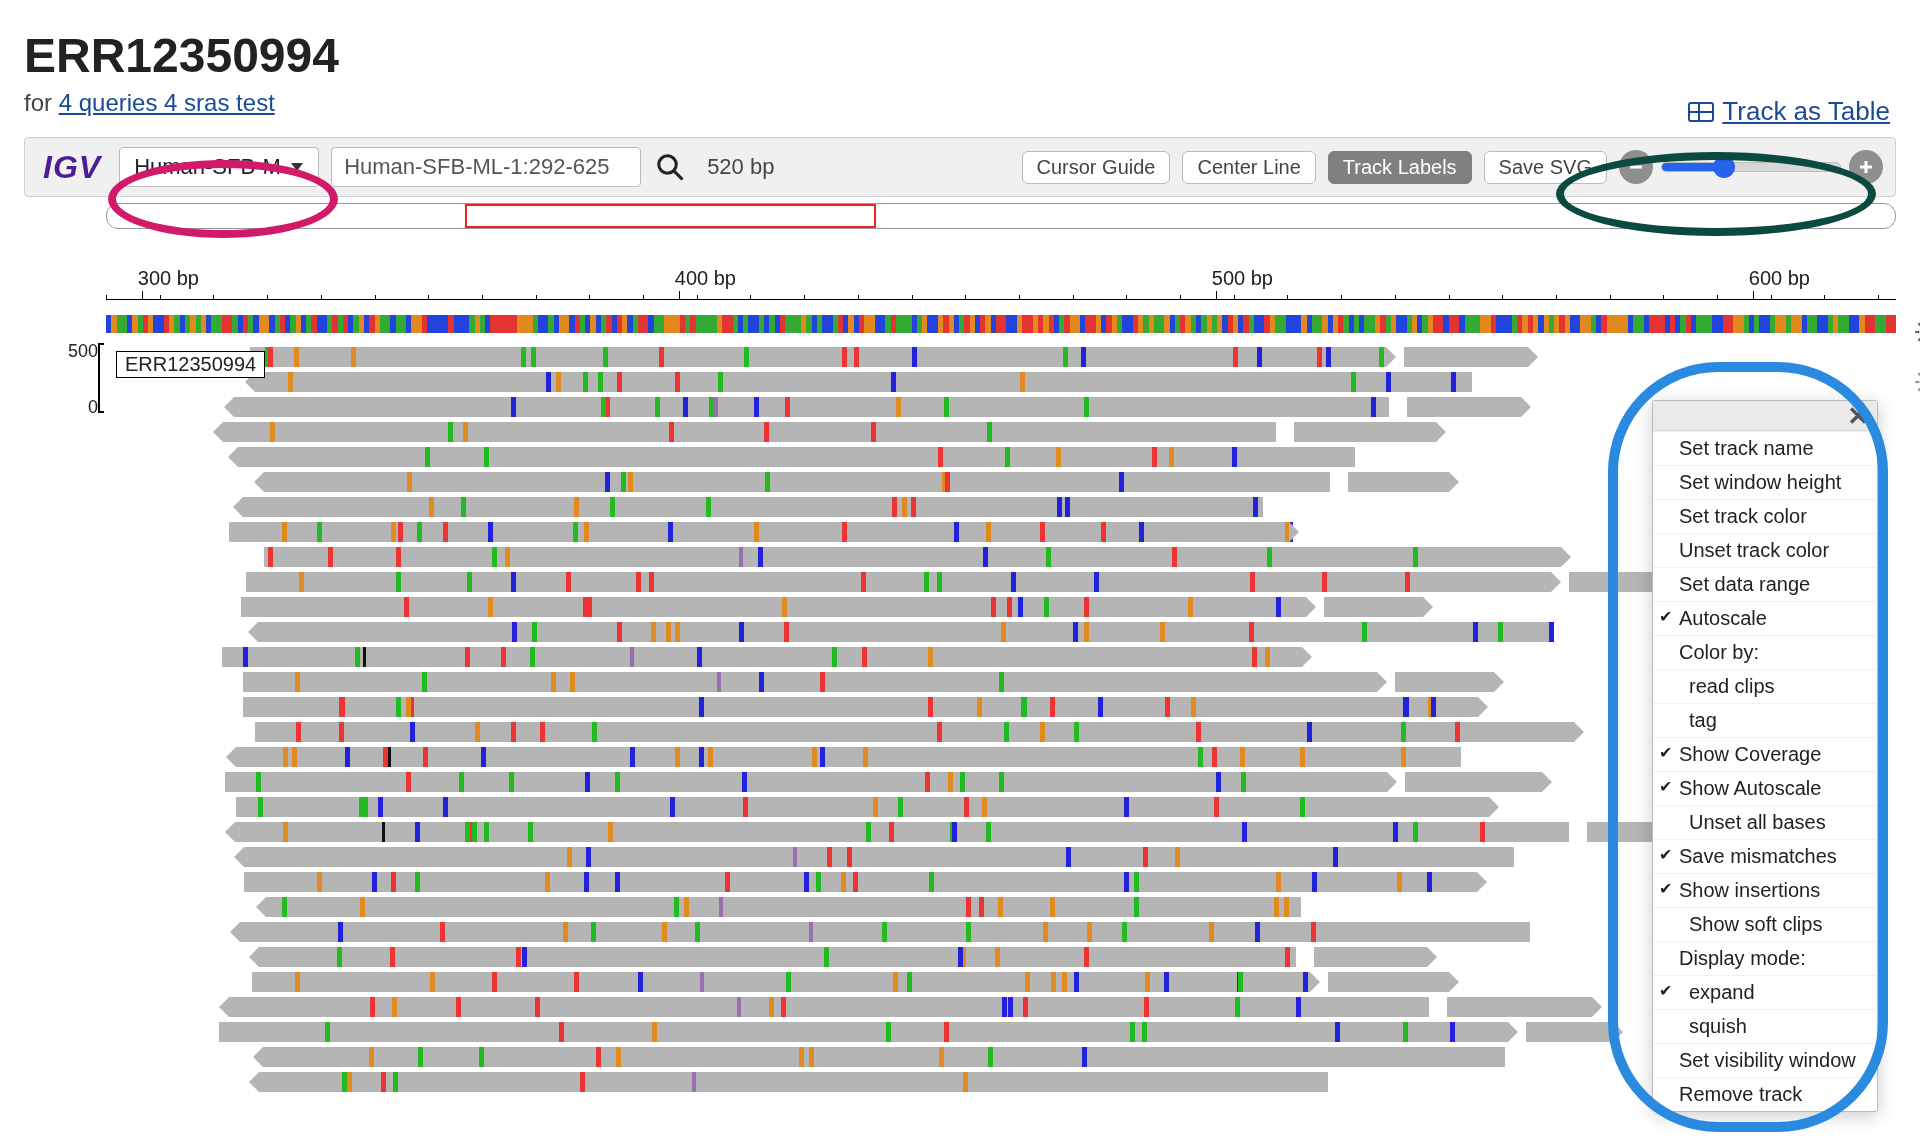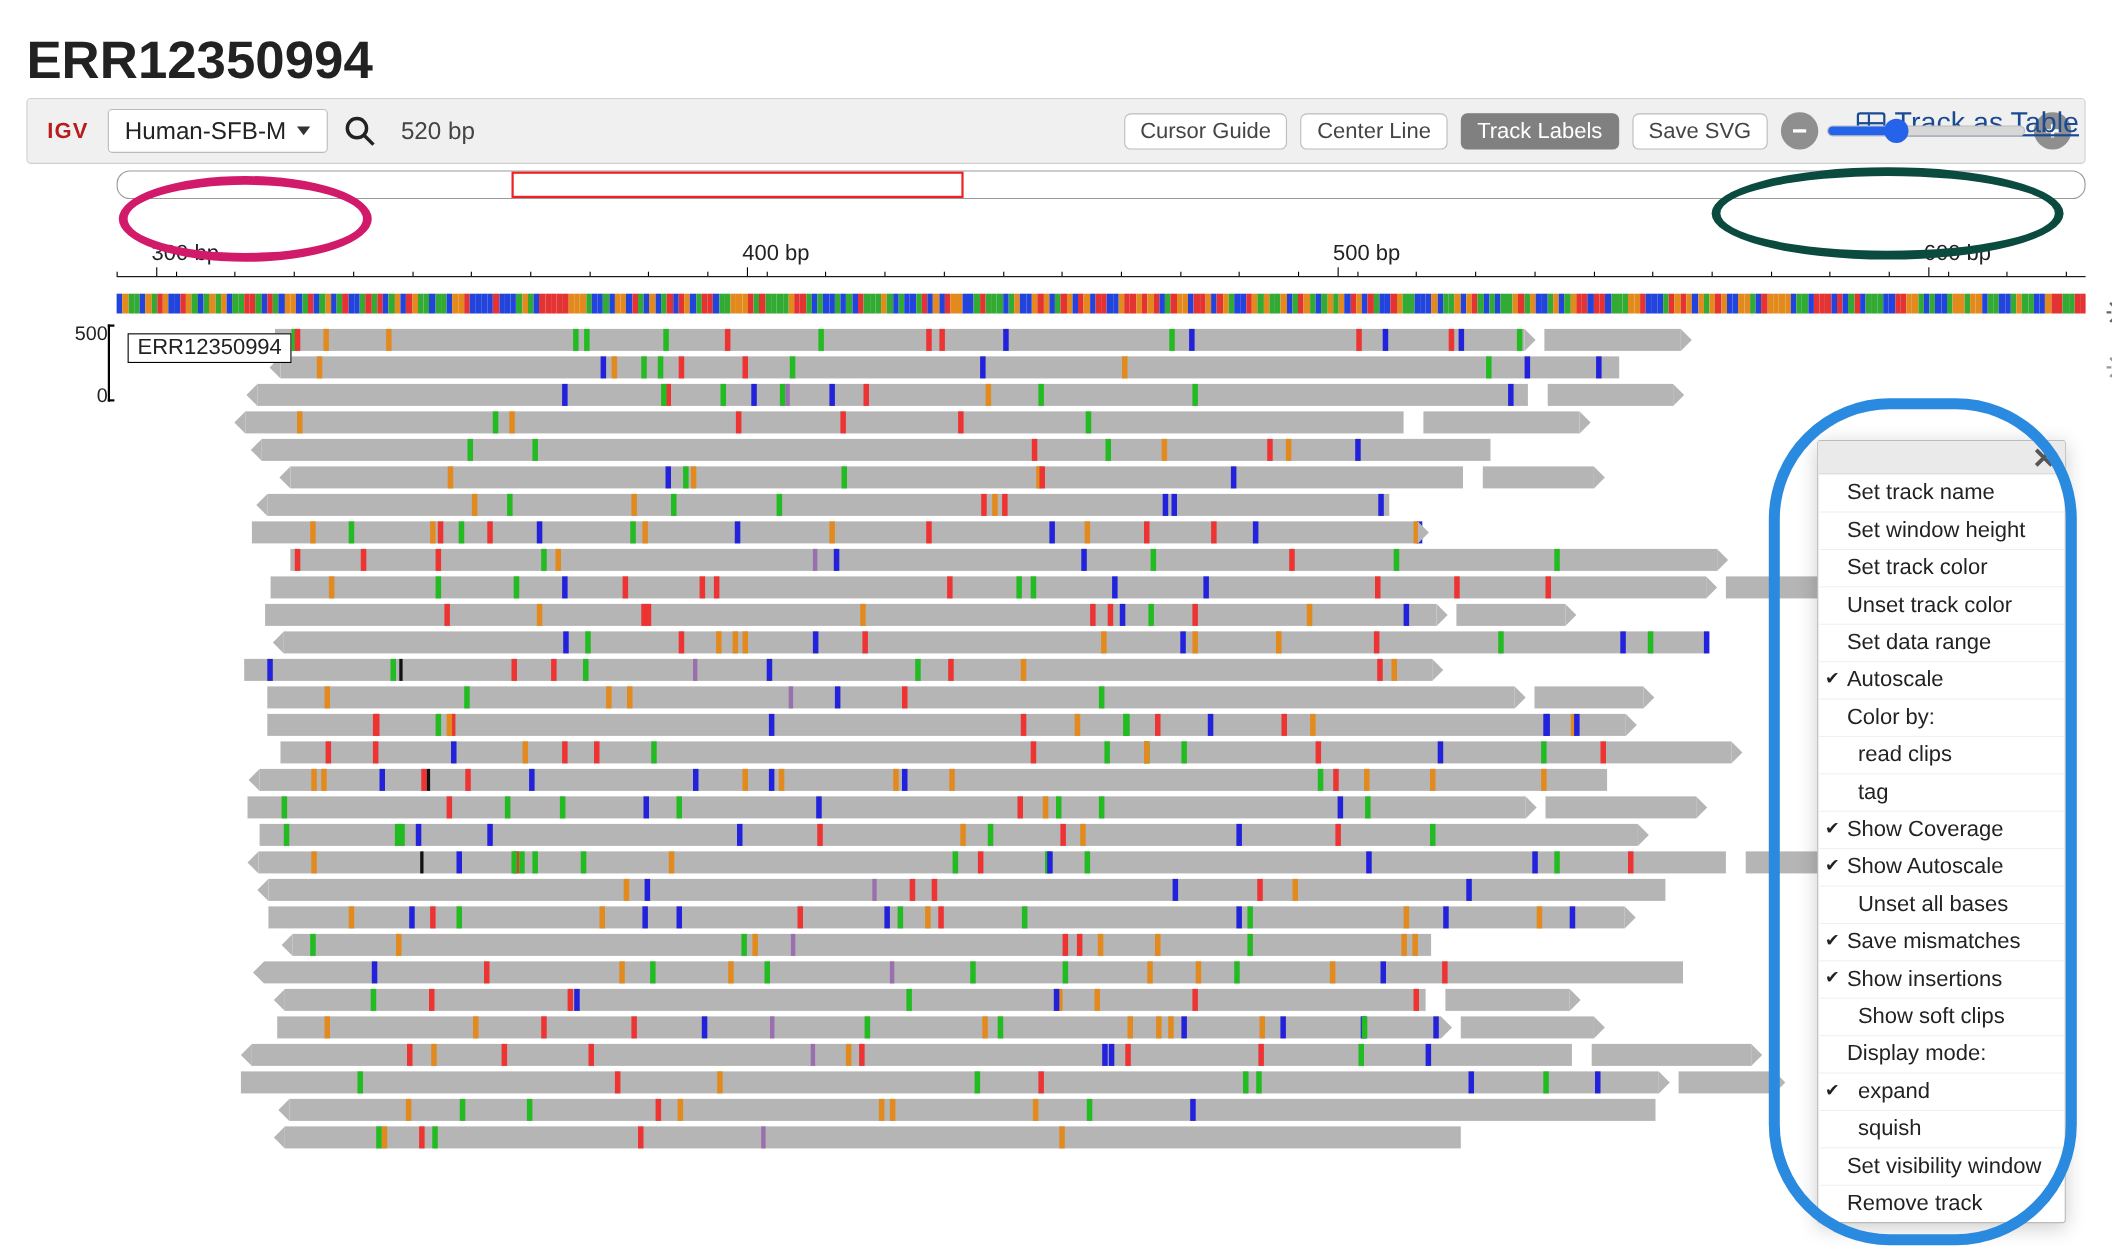--- a/index.html
+++ b/index.html
@@ -255,6 +255,9 @@
 
 <div class="page">
   <div class="title">ERR12350994</div>
+  <div class="subtitle">
+    <span>for </span><a href="#">4 queries 4 sras test</a>
+  </div>
   <a class="view-as-table" href="#">
     <span class="icon"></span>
     <span>Track as Table</span>

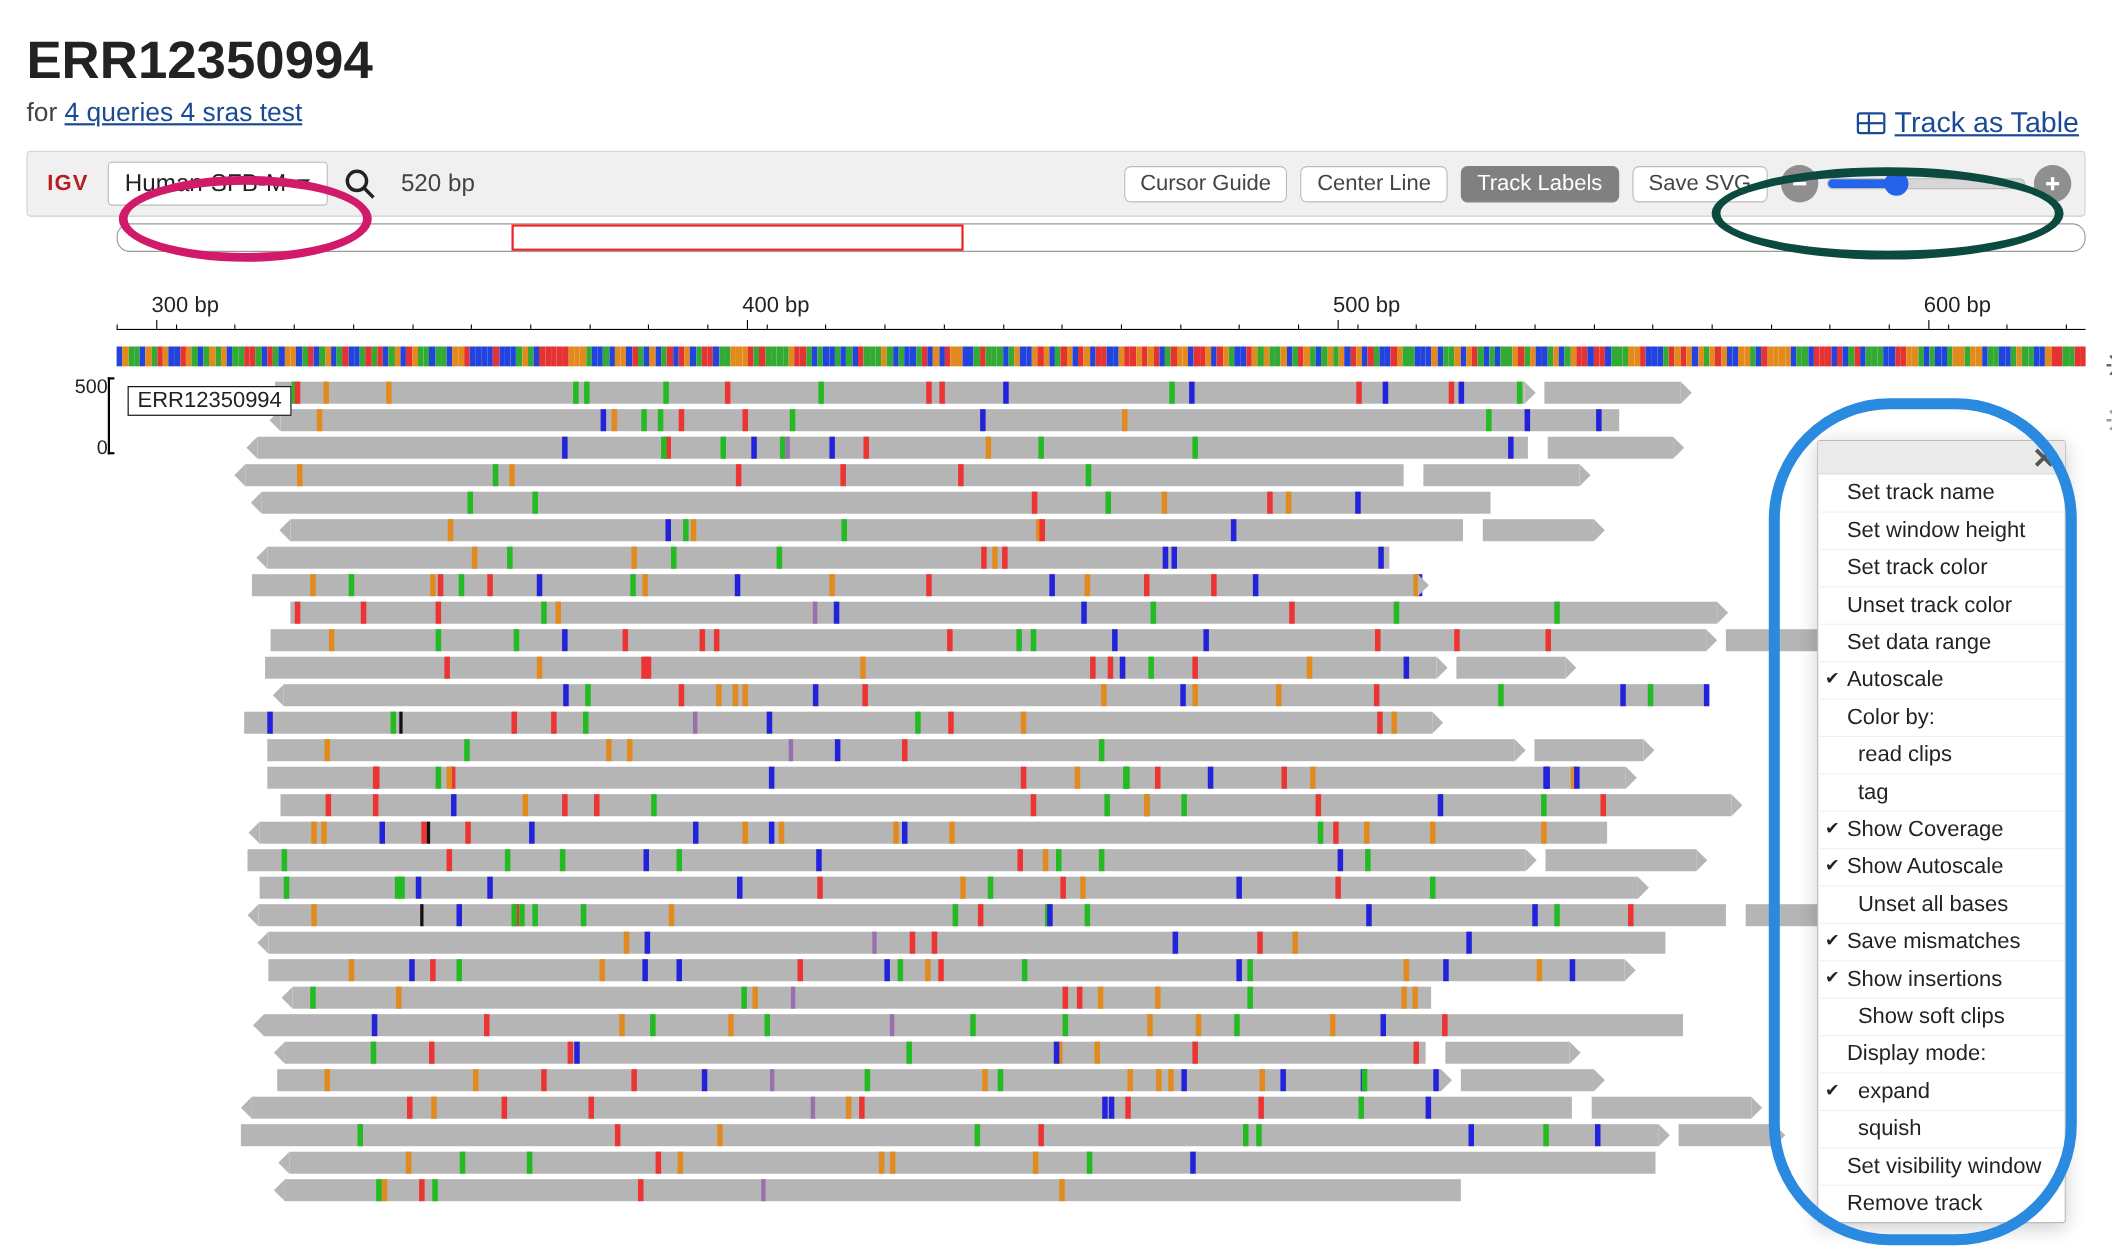--- a/index.html
+++ b/index.html
@@ -61,10 +61,11 @@
     height: 60px;
   }
   .igv-logo {
-    font-size: 20px;
+    font-size: 32px;
     font-weight: 700;
-    color: #b91c1c;
+    color: #4c1d95;
     padding: 0 6px;
+    font-style: italic;
     letter-spacing: 1px;
   }
   .ref-select {

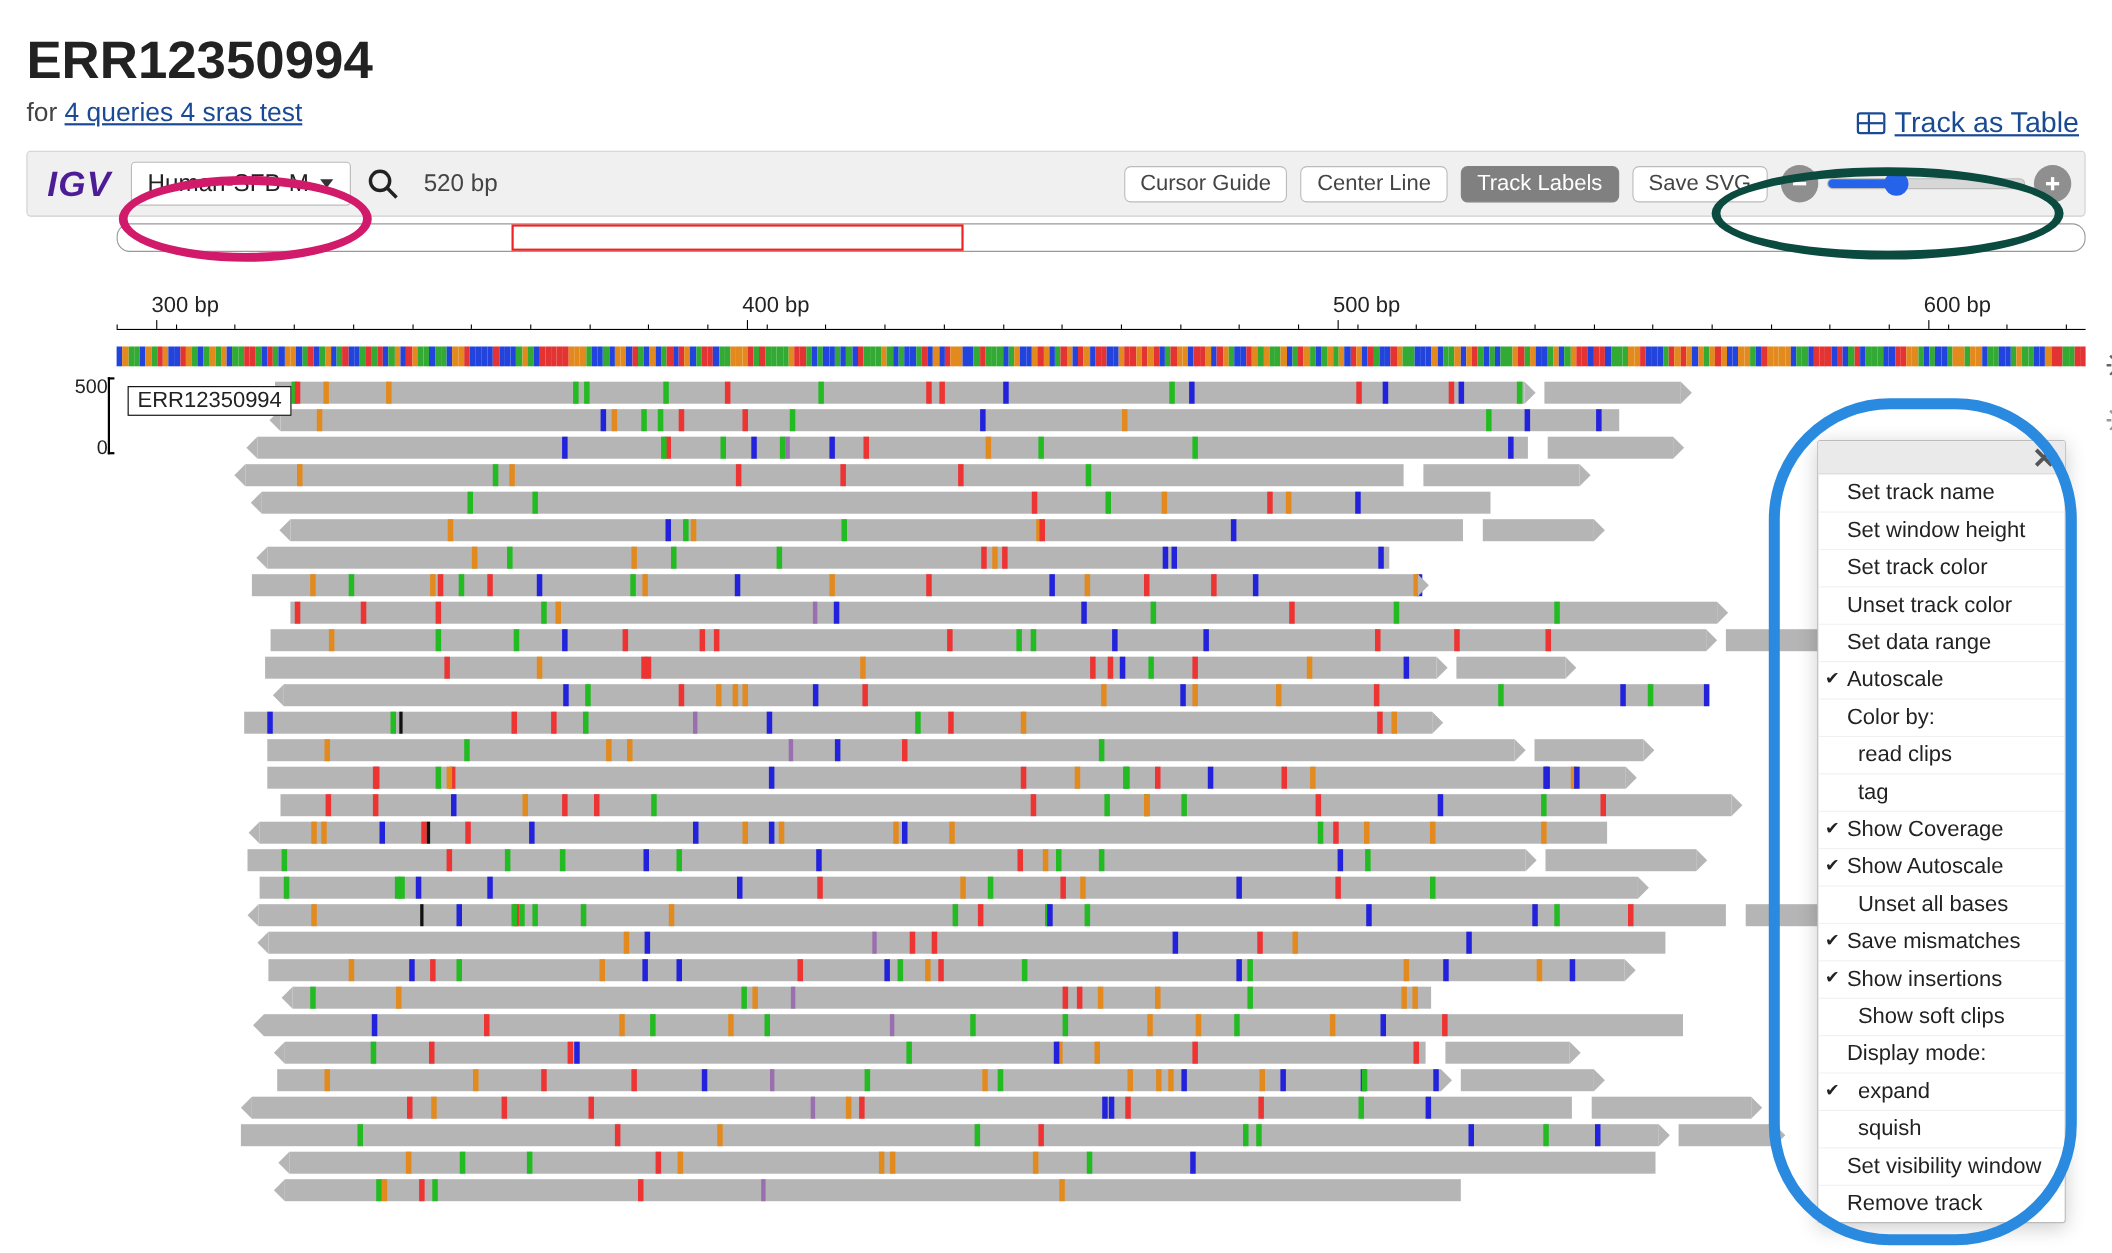--- a/index.html
+++ b/index.html
@@ -270,6 +270,7 @@
       <span>Human-SFB-M</span>
       <span class="chev"></span>
     </div>
+    <div class="locus-input">Human-SFB-ML-1:292-625</div>
     <div class="search-btn">
       <svg viewBox="0 0 24 24">
           <circle cx="10" cy="10" r="7" stroke="#222" stroke-width="2.5" fill="none"></circle>

